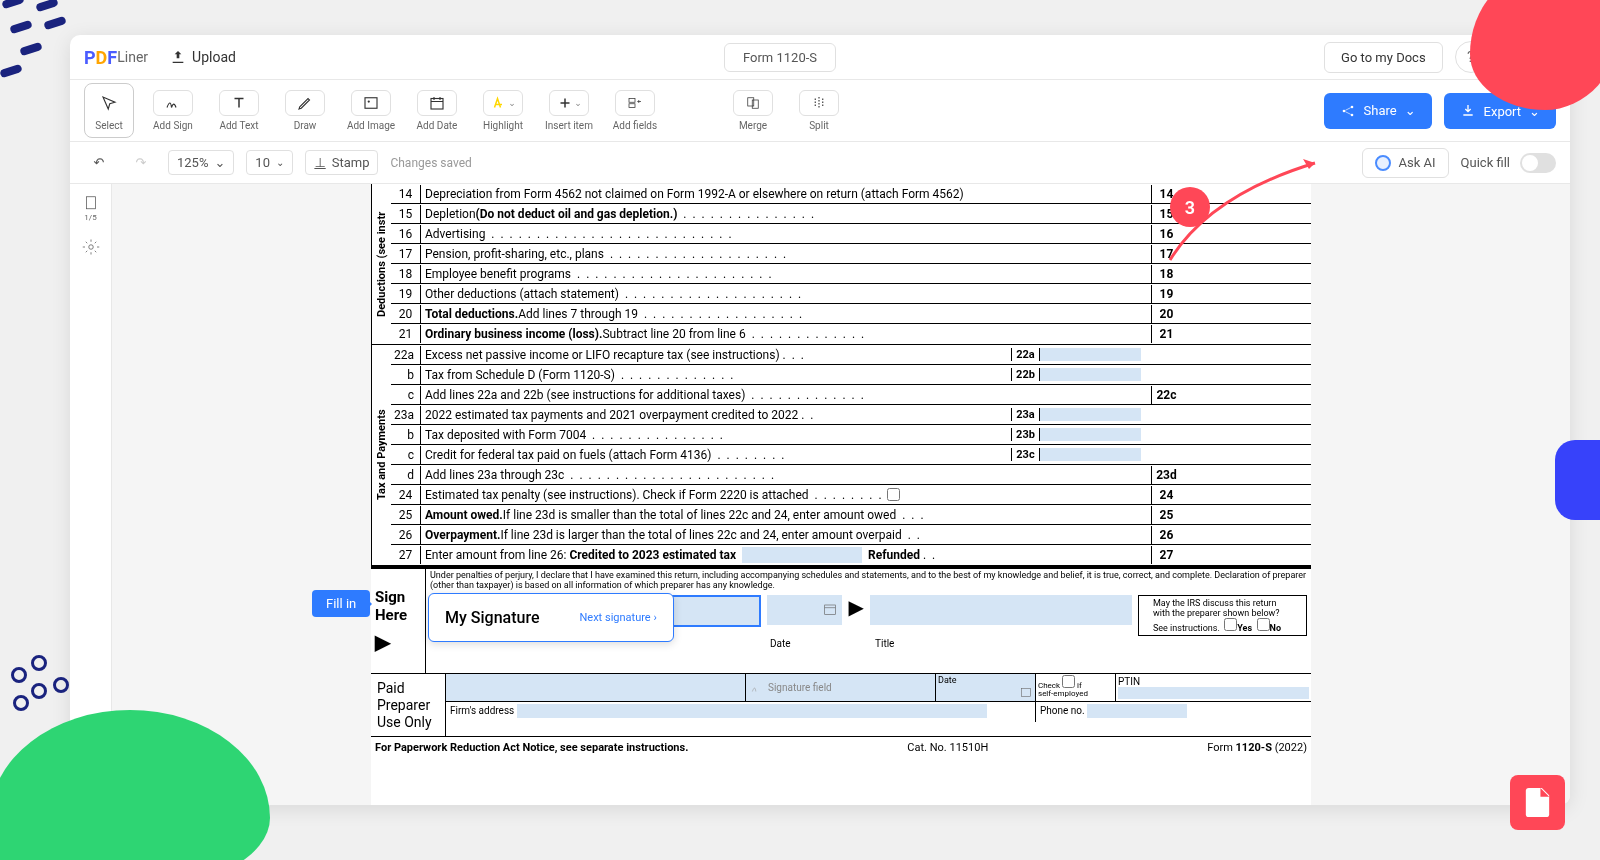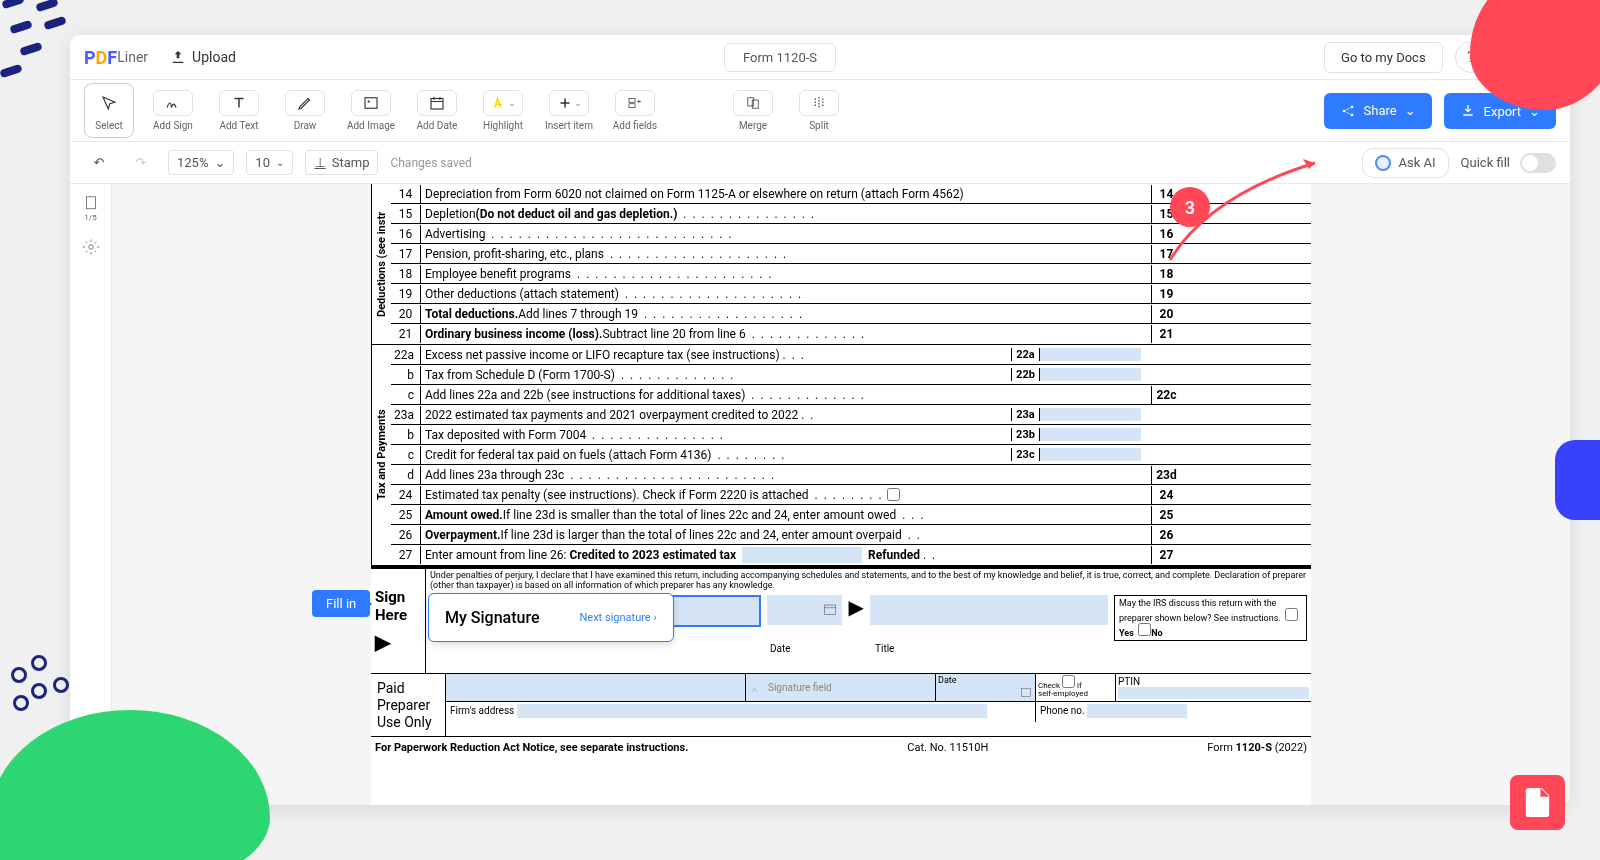--- a/index.html
+++ b/index.html
@@ -42,7 +42,7 @@
 .zoom{padding:4px 8px;border:1px solid #e0e0e0;border-radius:4px;display:flex;align-items:center;gap:6px}
 .stamp{display:flex;align-items:center;gap:6px;padding:4px 8px;border:1px solid #e0e0e0;border-radius:4px}
 .saved{color:#999;font-size:12px}
-.ask-ai{display:flex;align-items:center;gap:8px;padding:6px 12px;border:1px solid #e0e0e0;border-radius:11px;cursor:pointer}
+.ask-ai{display:flex;align-items:center;gap:8px;padding:6px 12px;border:1px solid #e0e0e0;border-radius:6px;cursor:pointer}
 .ask-ai .dot{width:16px;height:16px;background:#e8f0ff;border:2px solid #4a8cff;border-radius:50%}
 .quickfill{display:flex;align-items:center;gap:10px;font-size:13px}
 .toggle{width:36px;height:20px;background:#e0e0e0;border-radius:10px;position:relative}

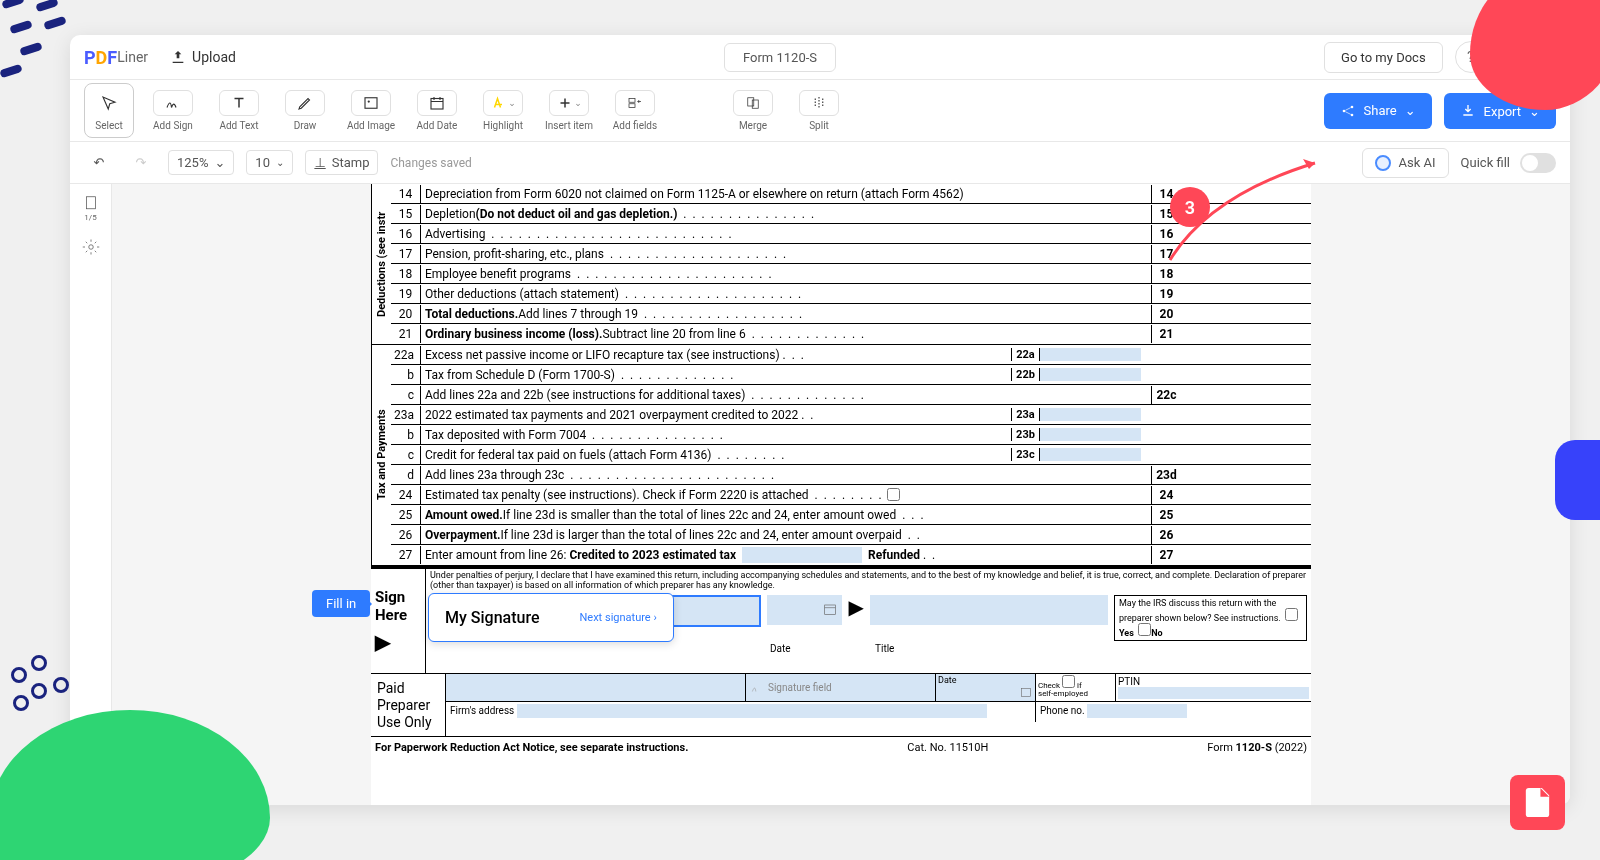--- a/index.html
+++ b/index.html
@@ -302,7 +302,7 @@
           <div style="flex:1">
             <div class="frm-row">
                 <div class="ln-num">14</div>
-                <div class="ln-text">Depreciation from Form 6020 not claimed on Form 1125-A or elsewhere on return (attach Form 4562)</div>
+                <div class="ln-text">Depreciation from Form 4562 not claimed on Form 1992-A or elsewhere on return (attach Form 4562)</div>
                 <div class="ln-amt">14</div>
                 <div class="ln-fill"></div>
               </div>

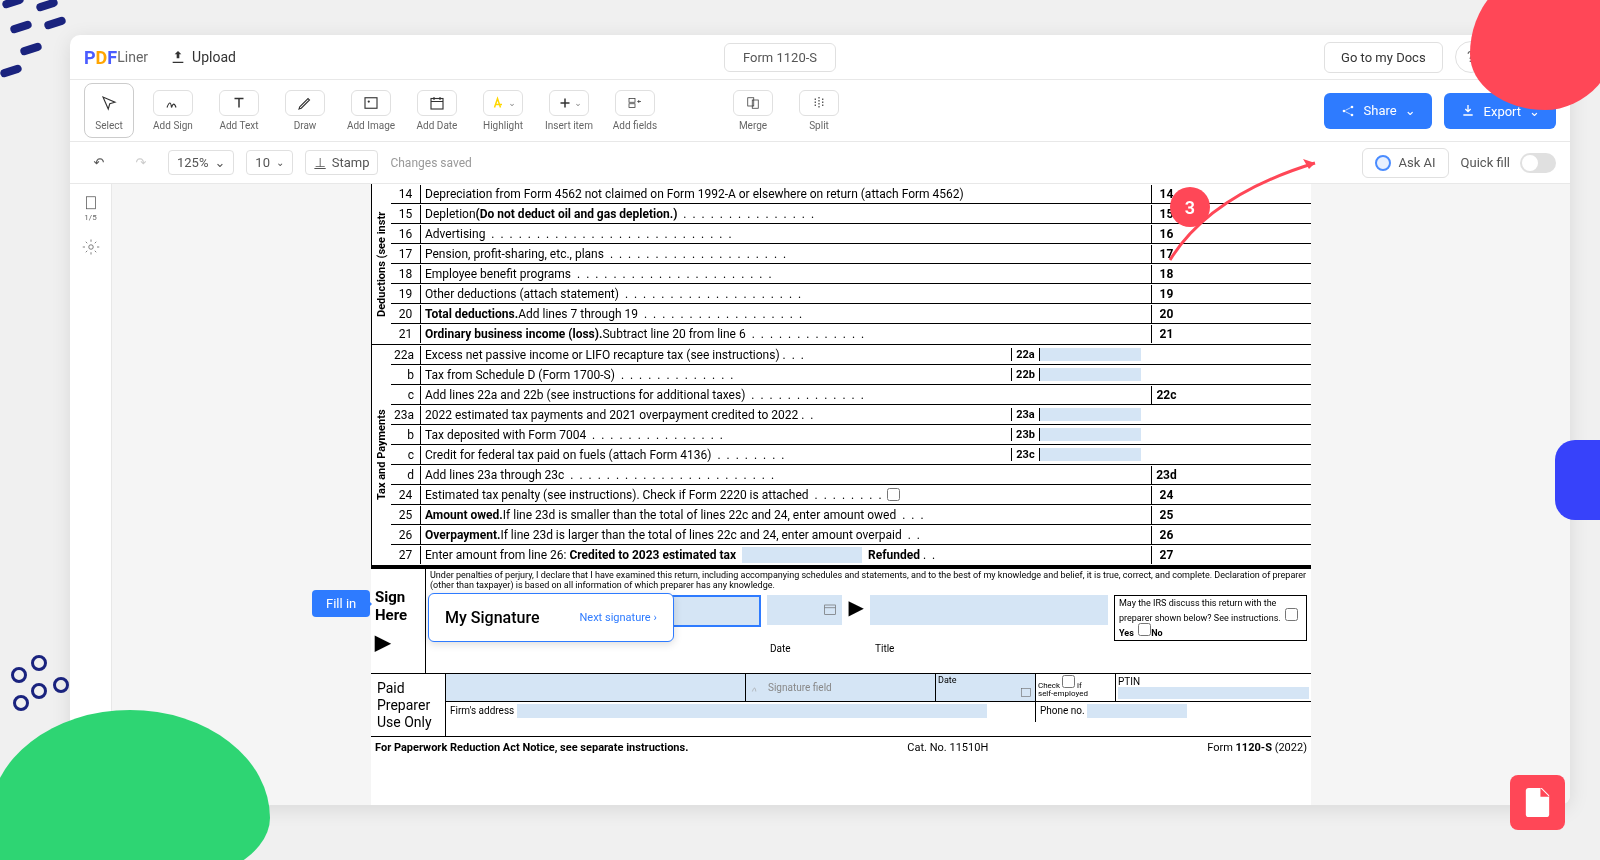--- a/index.html
+++ b/index.html
@@ -366,7 +366,7 @@
               </div>
             <div class="frm-row">
                 <div class="ln-num r">b</div>
-                <div class="ln-text dots"><span>Tax from Schedule D (Form 1700-S)</span>&nbsp;&nbsp;.&nbsp;&nbsp;.&nbsp;&nbsp;.&nbsp;&nbsp;.&nbsp;&nbsp;.&nbsp;&nbsp;.&nbsp;&nbsp;.&nbsp;&nbsp;.&nbsp;&nbsp;.&nbsp;&nbsp;.&nbsp;&nbsp;.&nbsp;&nbsp;.&nbsp;&nbsp;.</div>
+                <div class="ln-text dots"><span>Tax from Schedule D (Form 1120-S)</span>&nbsp;&nbsp;.&nbsp;&nbsp;.&nbsp;&nbsp;.&nbsp;&nbsp;.&nbsp;&nbsp;.&nbsp;&nbsp;.&nbsp;&nbsp;.&nbsp;&nbsp;.&nbsp;&nbsp;.&nbsp;&nbsp;.&nbsp;&nbsp;.&nbsp;&nbsp;.&nbsp;&nbsp;.</div>
                 <div class="subcol">
                   <div class="sn">22b</div>
                   <div class="sf"></div>

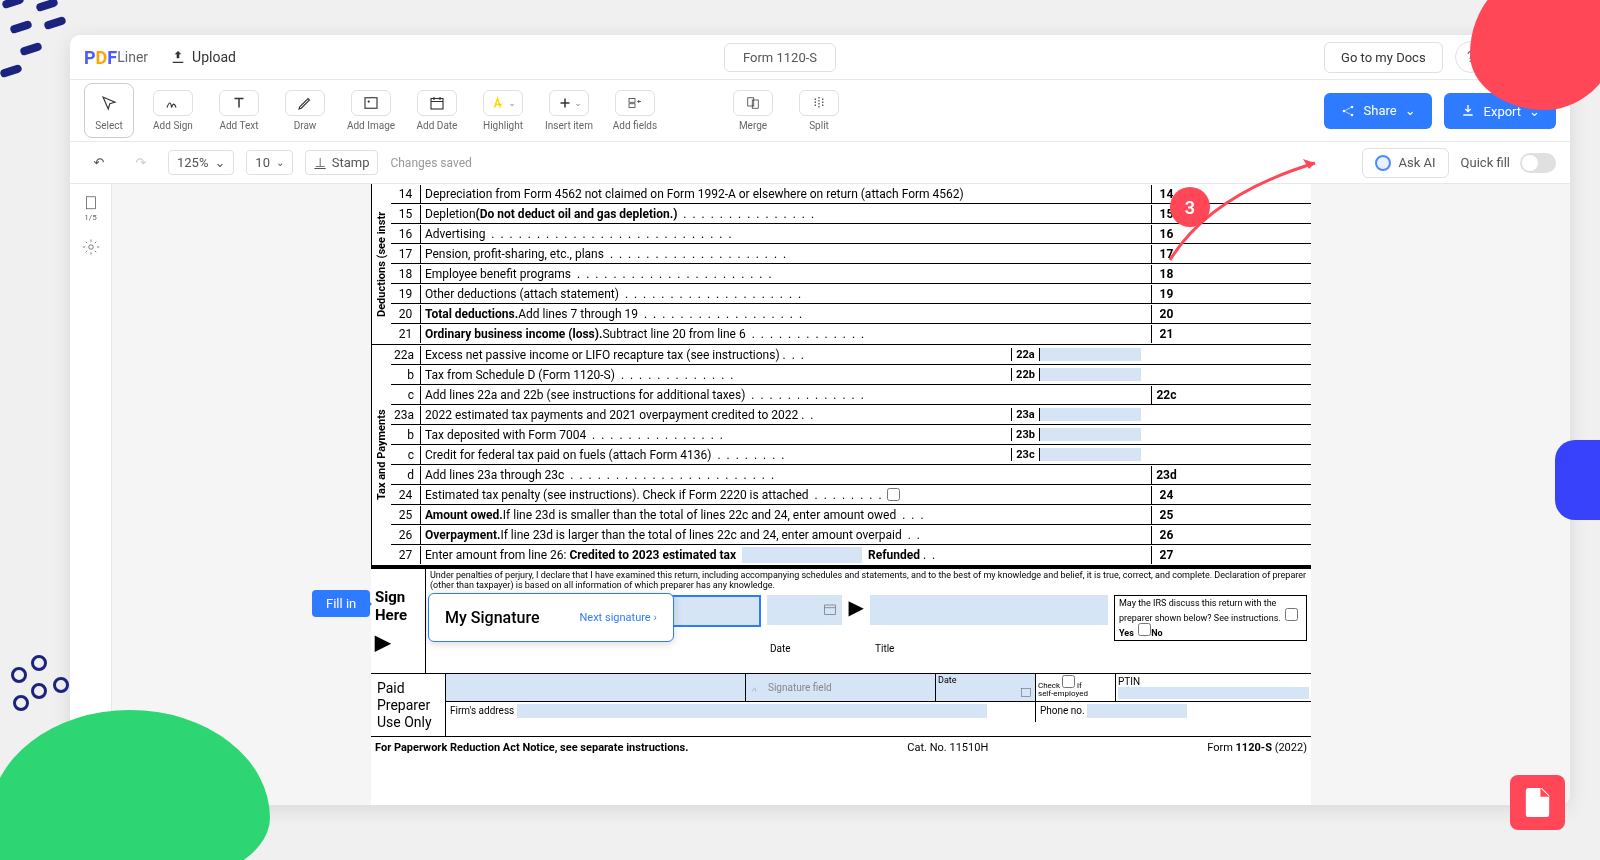--- a/index.html
+++ b/index.html
@@ -75,7 +75,7 @@
 .sig-popup .nx{color:#2e7bff;font-size:11px;cursor:pointer}
 .date-cell{background:#d5e5f5;width:75px;height:30px;position:relative}
 .date-cell svg{position:absolute;right:4px;top:6px;width:16px;height:16px}
-.irs-box{border:1px solid #000;padding:2px 4px;font-size:9px;width:193px}
+.irs-box{border:1px solid #000;padding:2px 14px;font-size:9px;width:169px}
 .prep-vert{width:75px;font-weight:400;font-size:14px;padding:6px;border-right:1px solid #000}
 .prep-body{flex:1}
 .prep-row{display:flex;border-bottom:1px solid #000;min-height:20px;font-size:10px}

